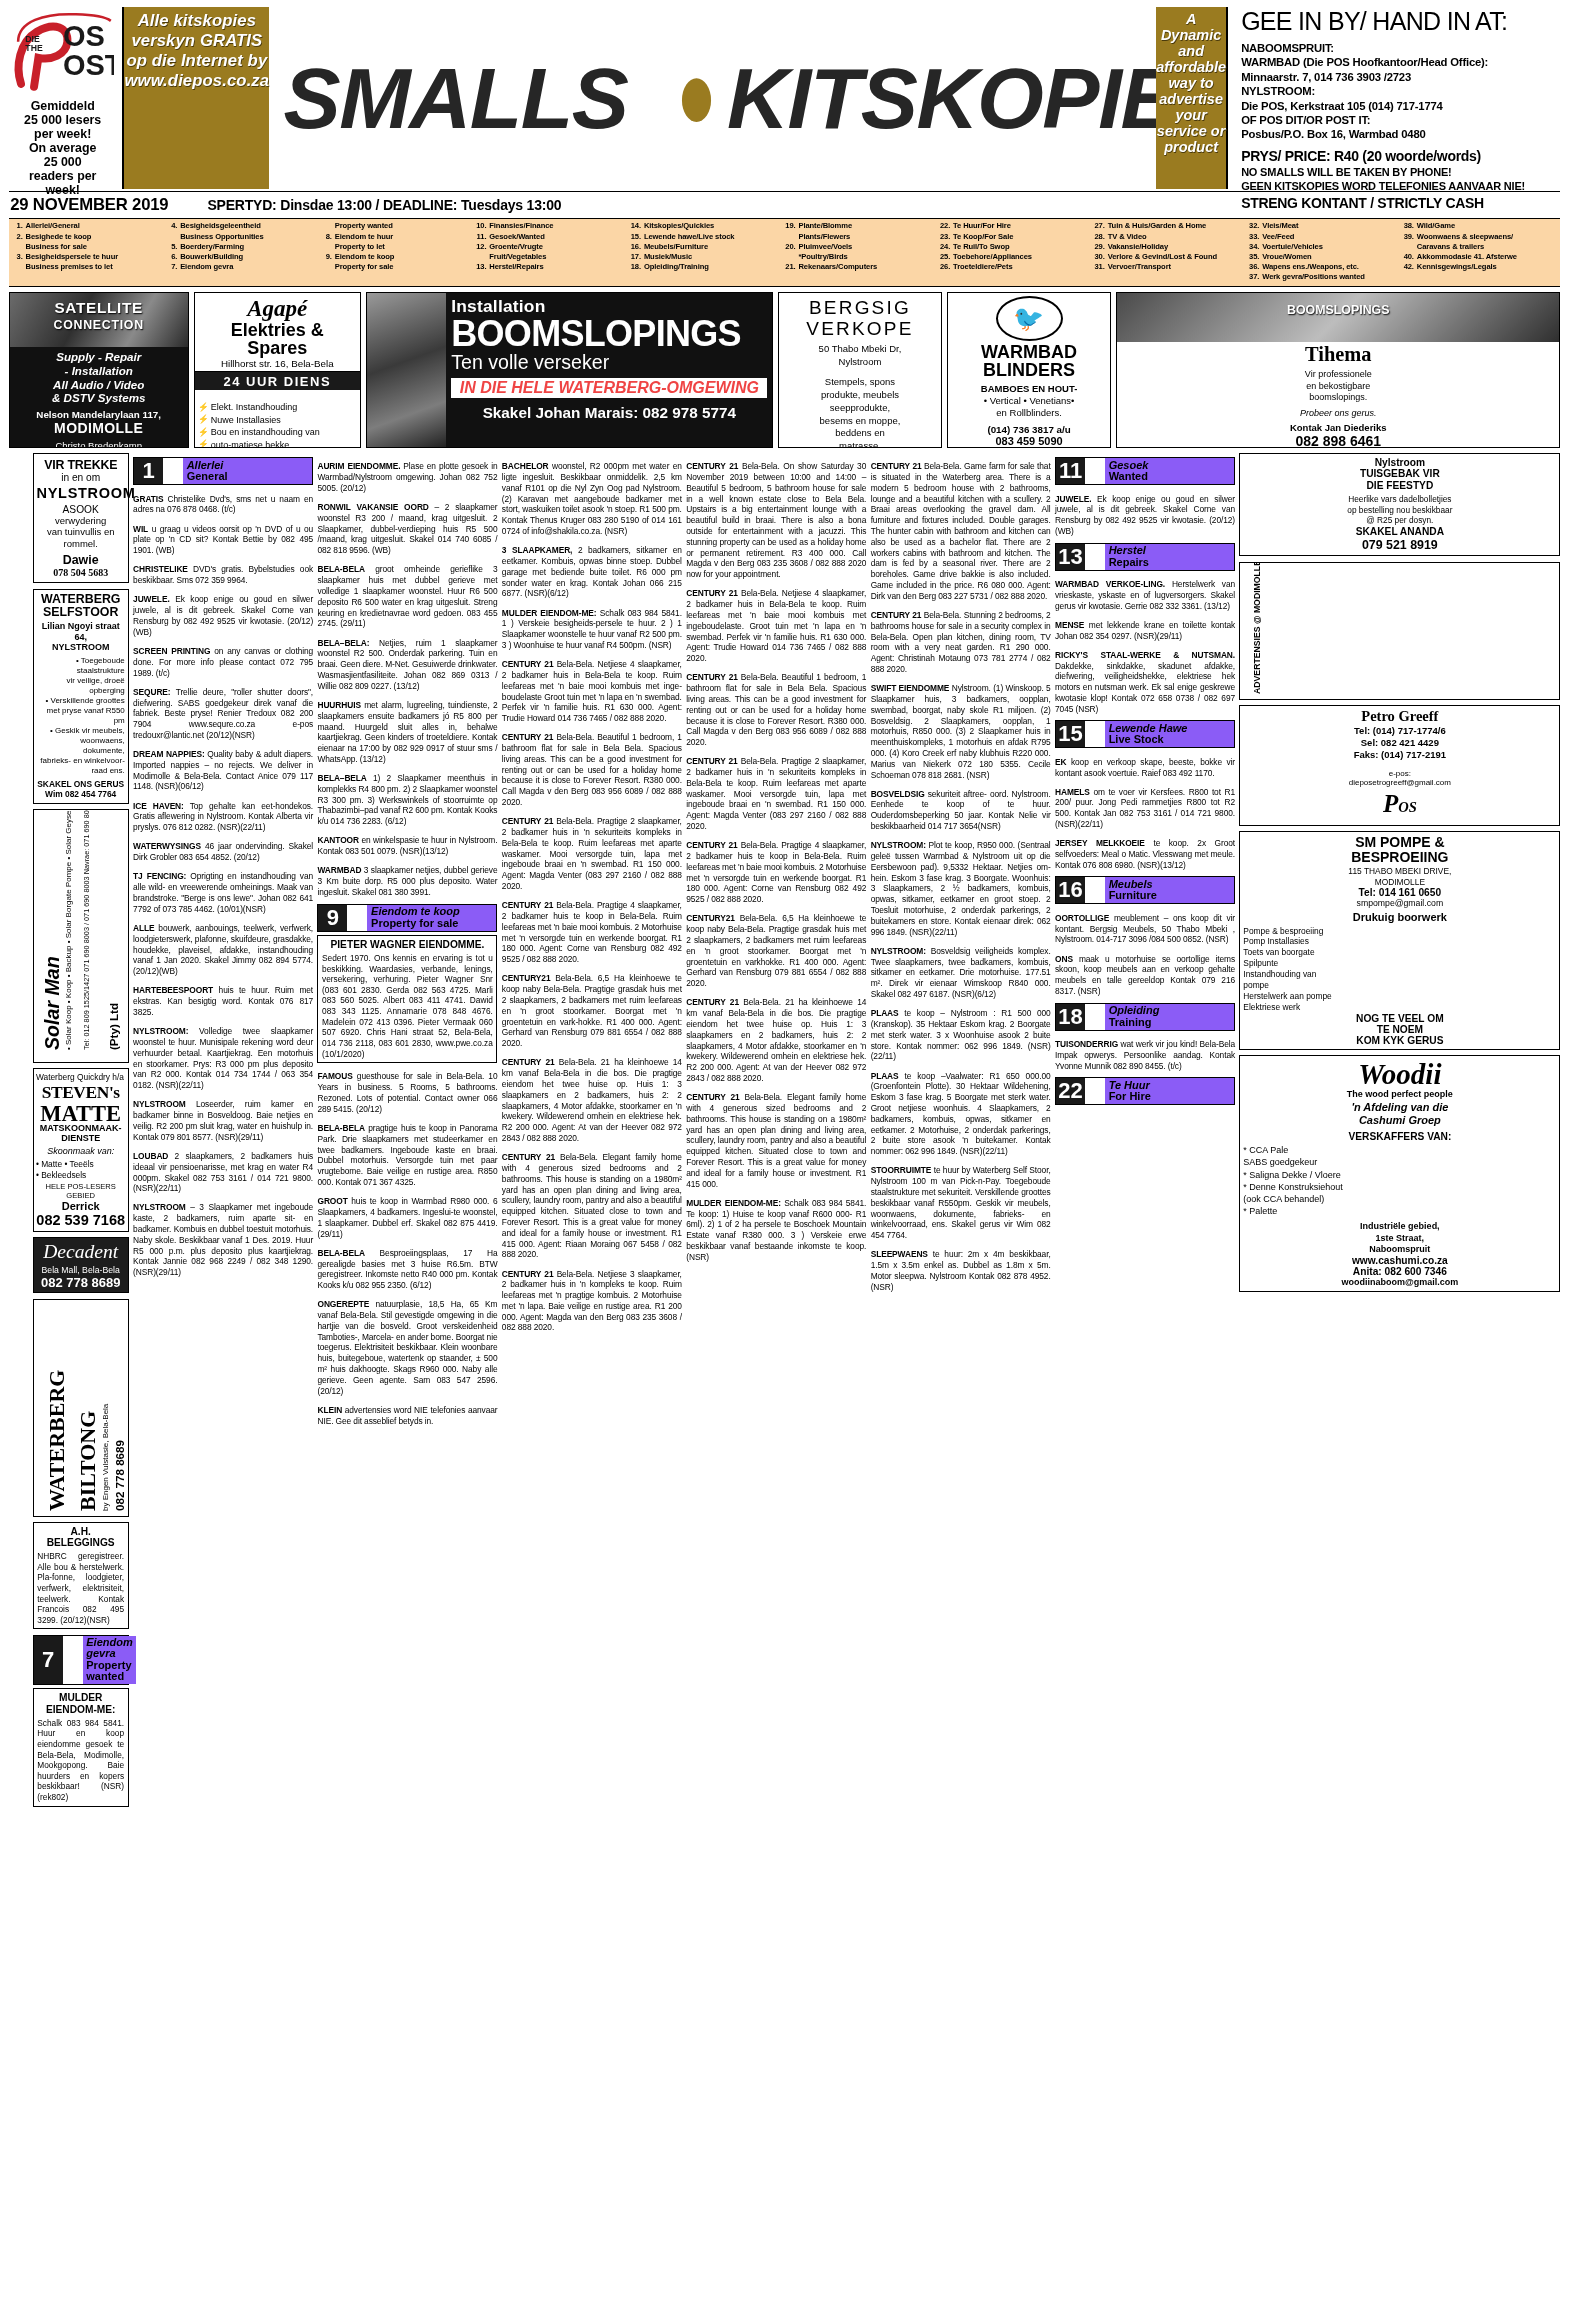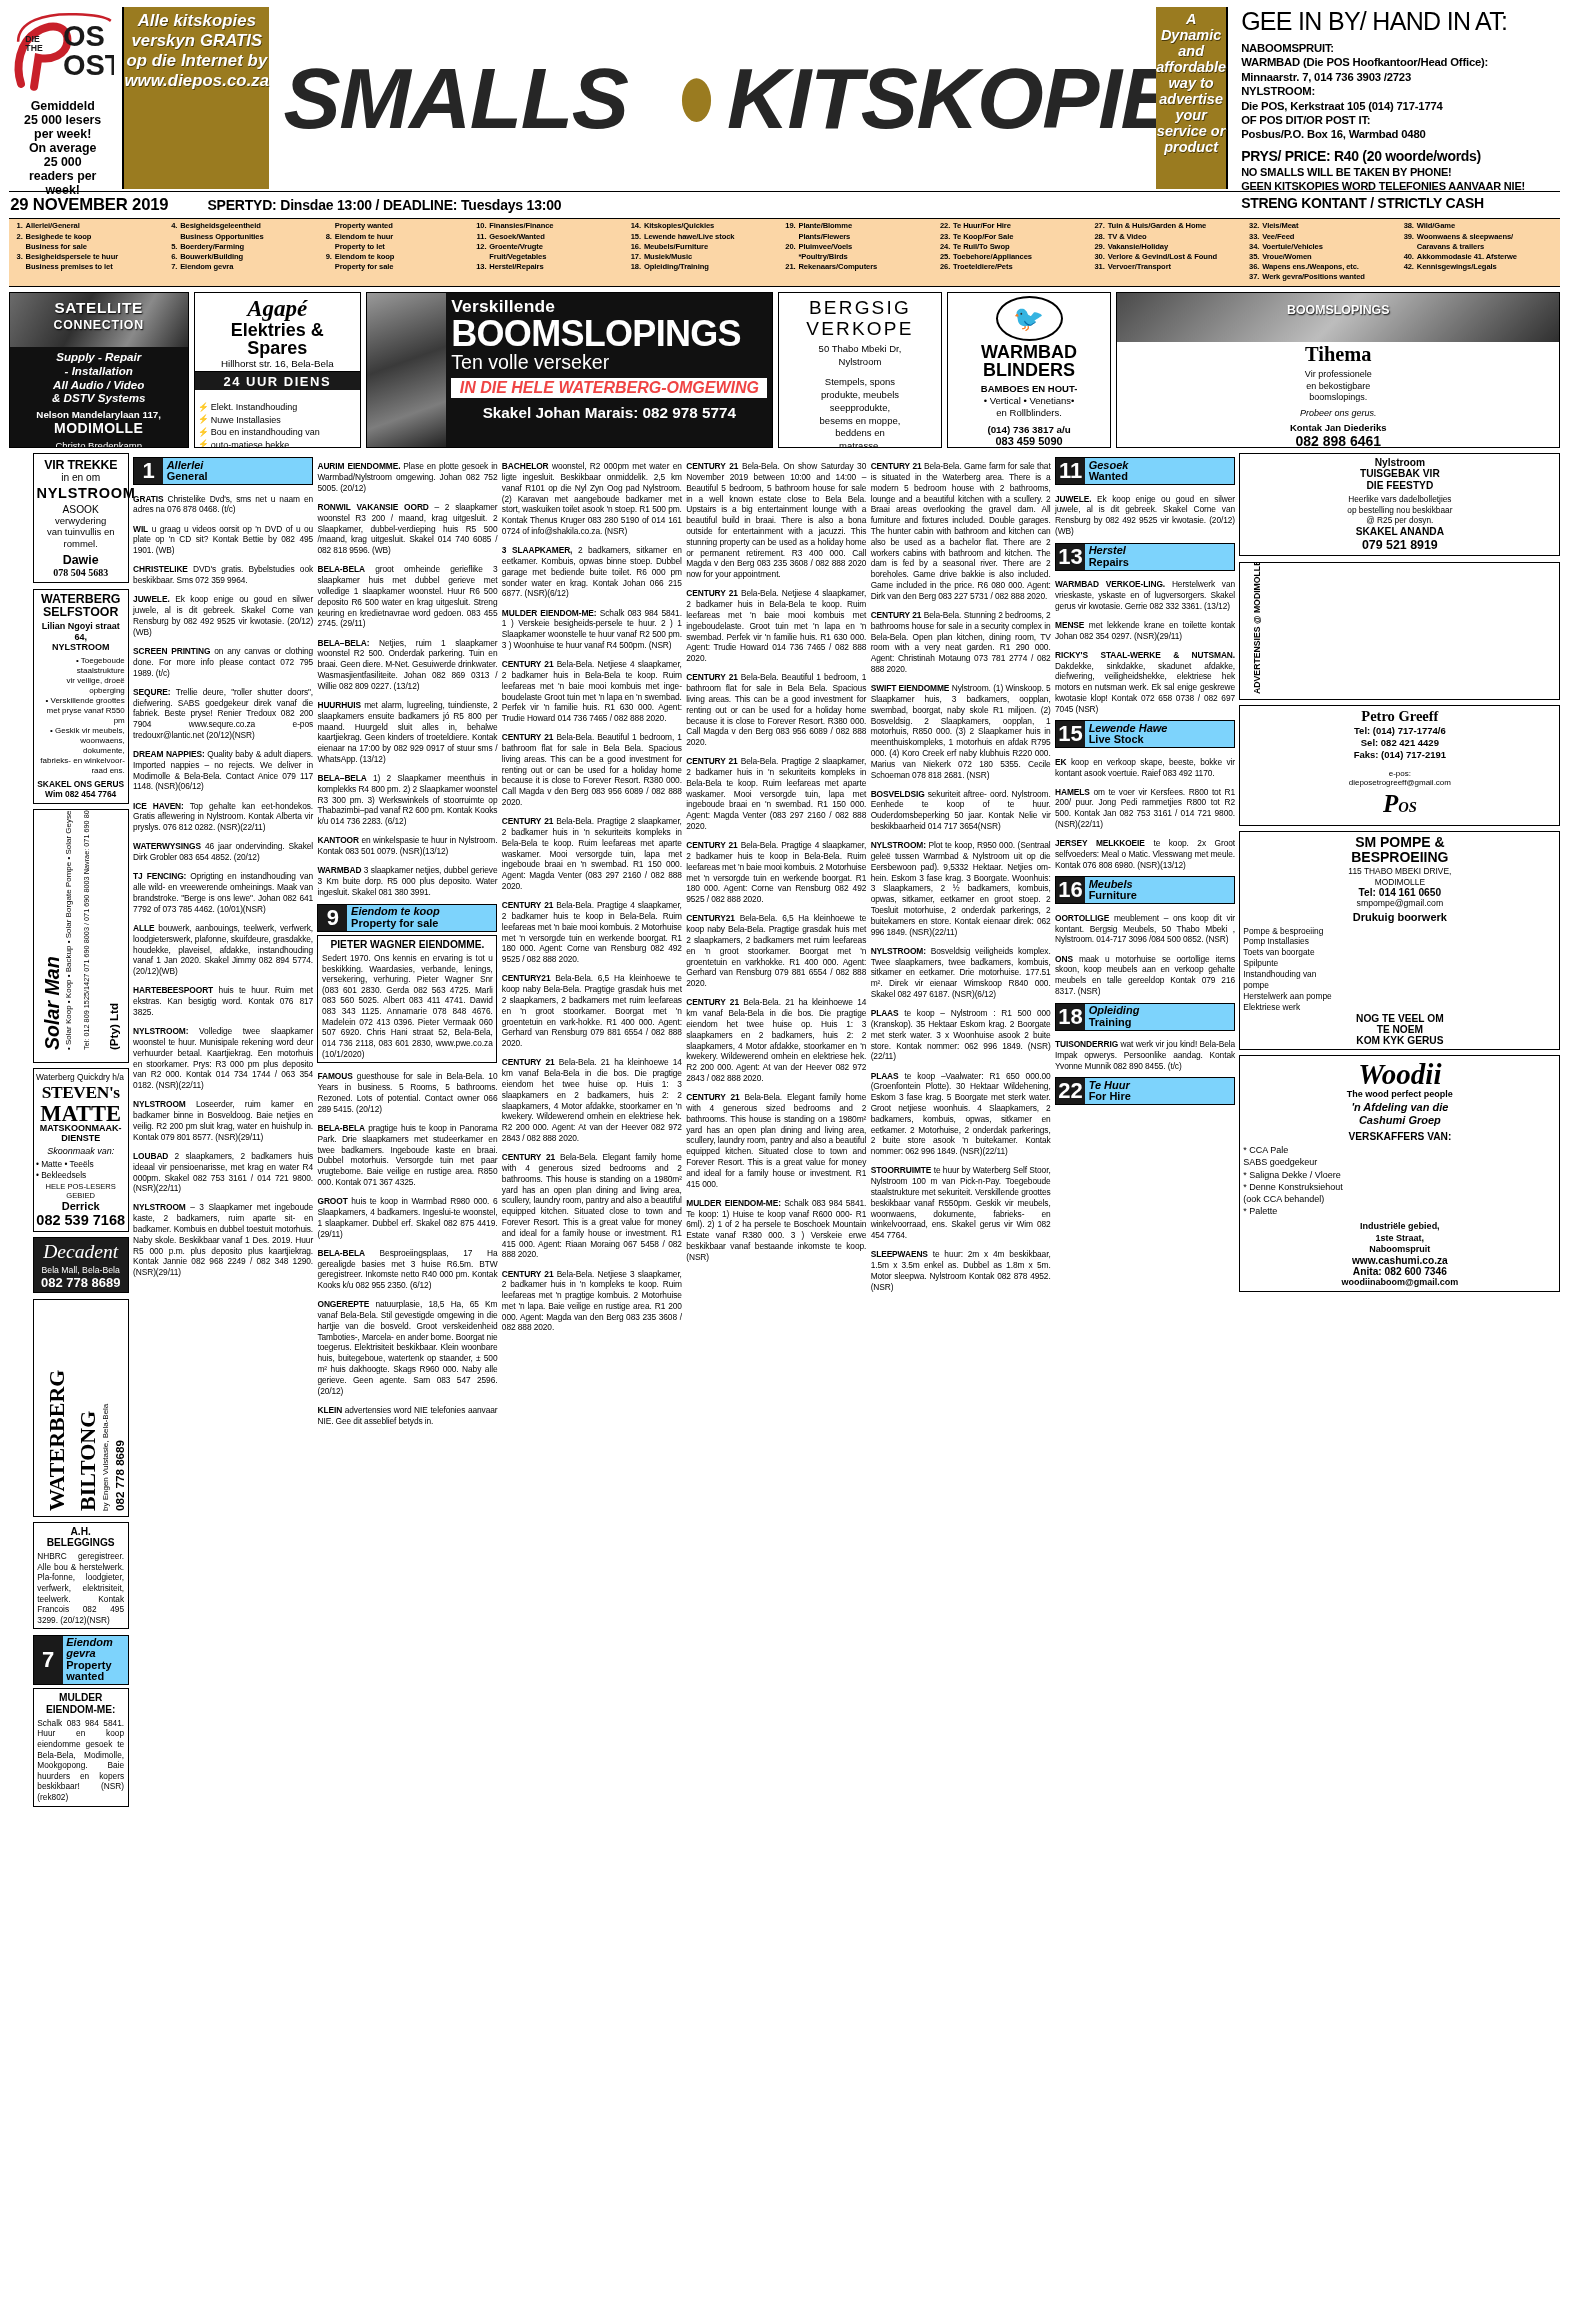--- a/index.html
+++ b/index.html
@@ -542,7 +542,7 @@
     <div class="ad ad-boom">
       <div class="boom-img"></div>
       <div class="boom-body">
-        <div class="b1">Verskillende</div>
+        <div class="b1">Installation</div>
         <div class="b2">BOOMSLOPINGS</div>
         <div class="b3">Ten volle verseker</div>
         <div class="b4">IN DIE HELE WATERBERG-OMGEWING</div>

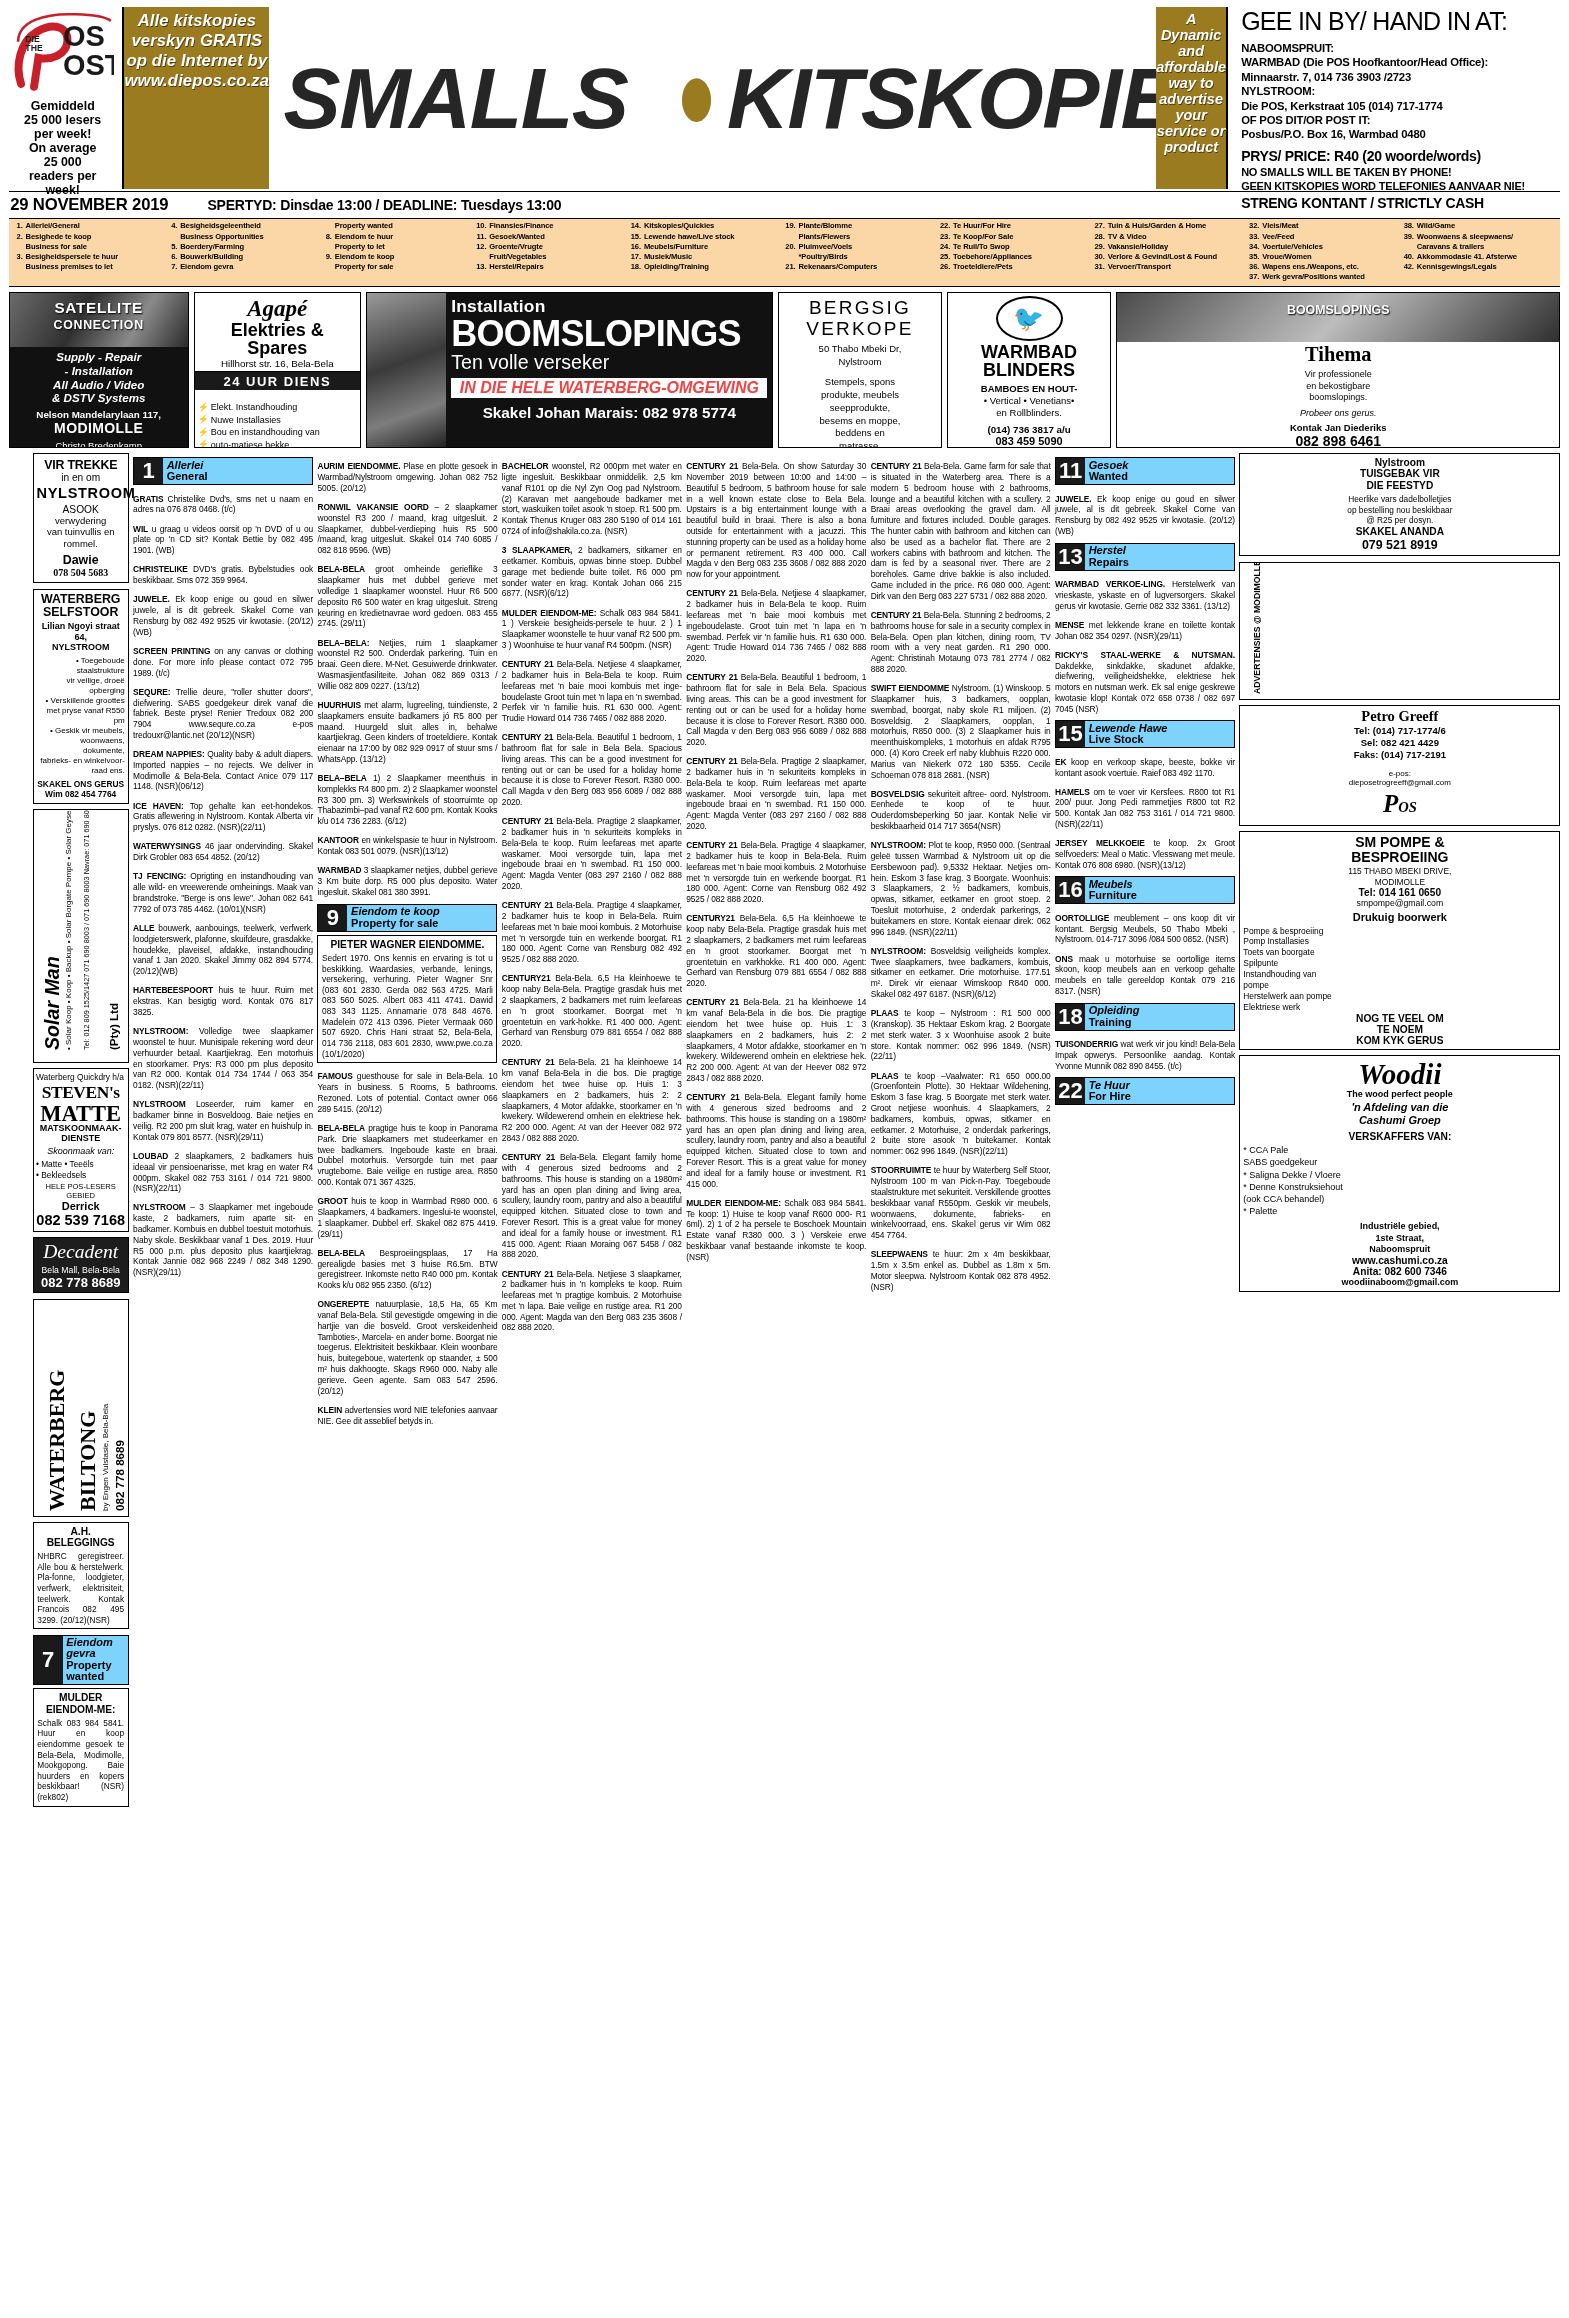--- a/index.html
+++ b/index.html
@@ -129,7 +129,7 @@
   .cathead .num { background:#1a1a1a; color:#fff; font-size:22px; font-weight:bold;
                   width:29px; flex:0 0 29px; display:flex; align-items:center; justify-content:center;}
   .cathead .lbl { flex:1 1 auto; display:flex; flex-direction:column; justify-content:center;
-                  padding:0.7px 3.6px; background:#7dd3fc; }
+                  padding:0.7px 3.6px; background:#8b5cf6;margin-left:20px; }
   .cathead .l-af { font-size:11px; font-weight:bold; font-style:italic; line-height:1.05; }
   .cathead .l-en { font-size:11px; font-weight:bold; line-height:1.05; }
 

